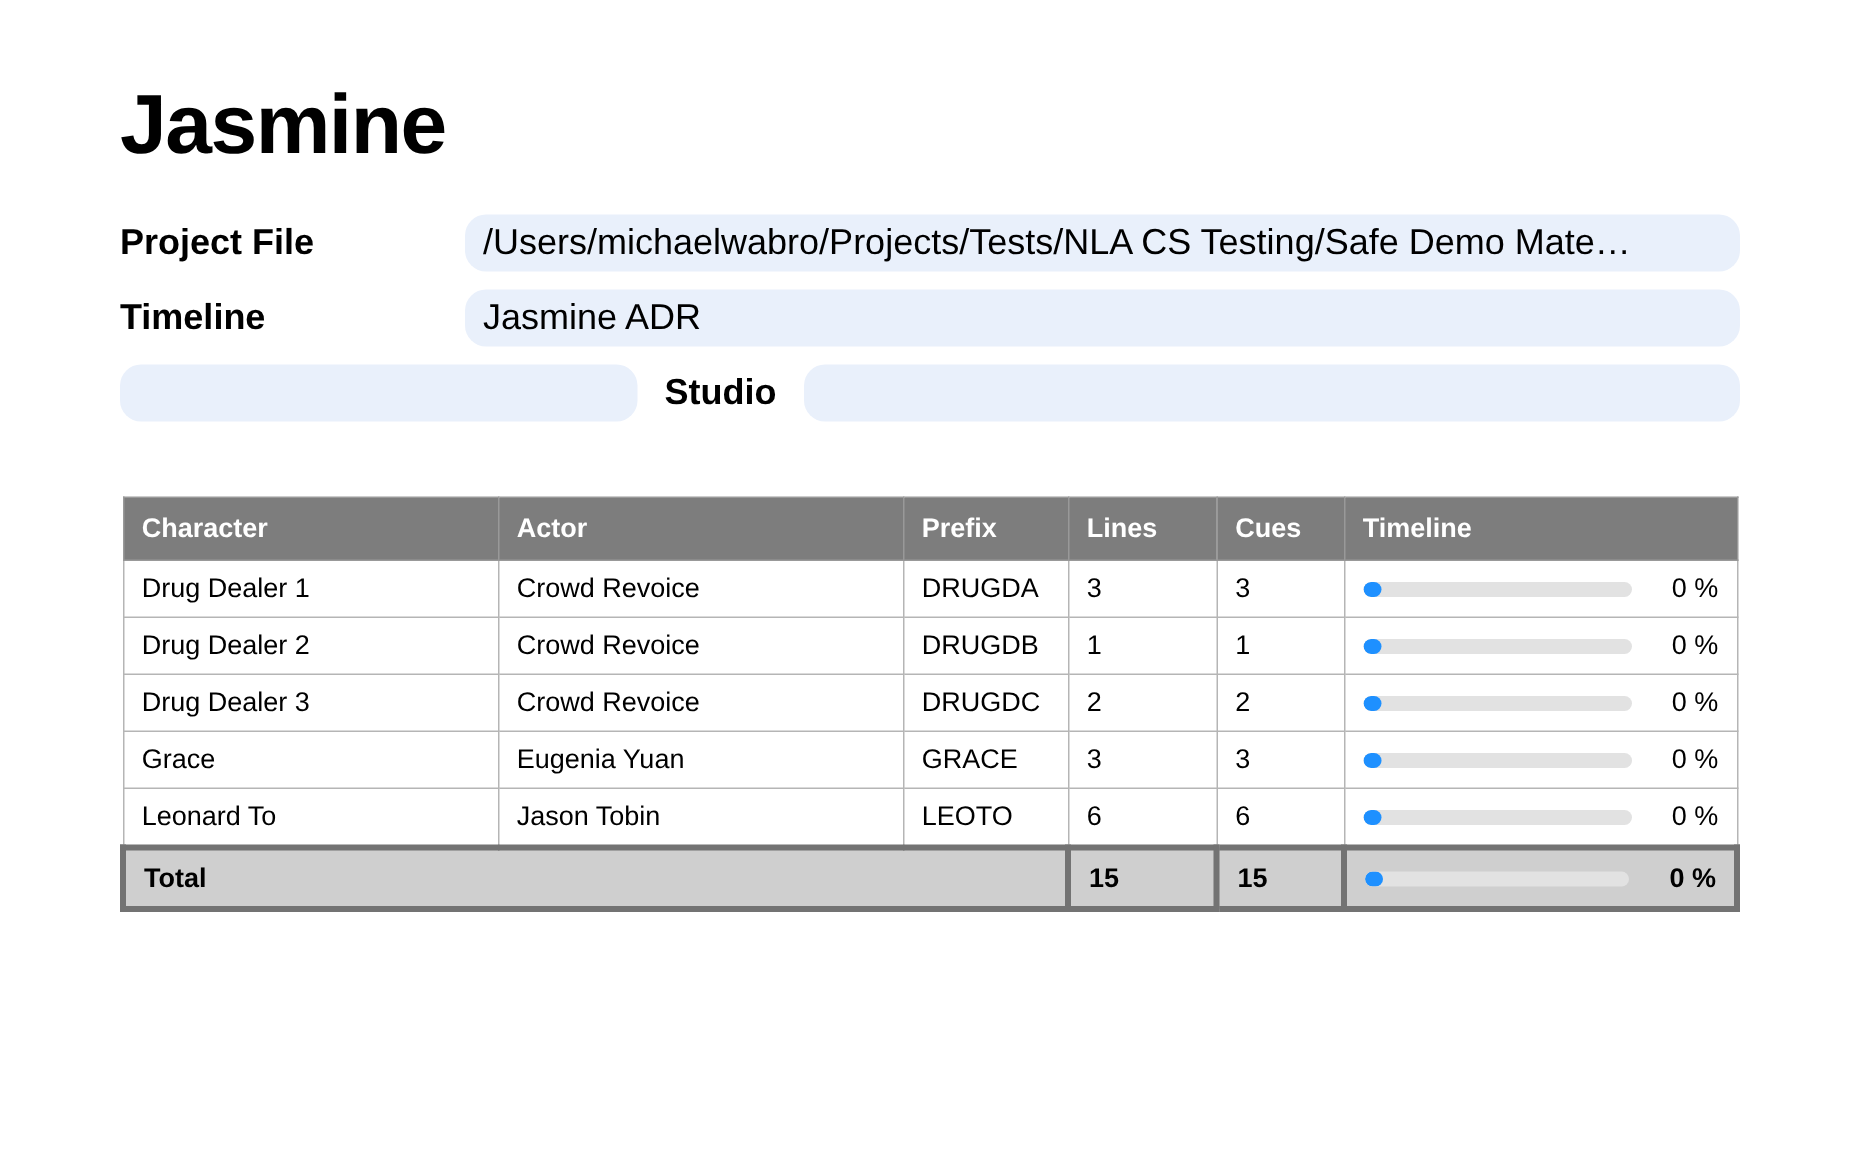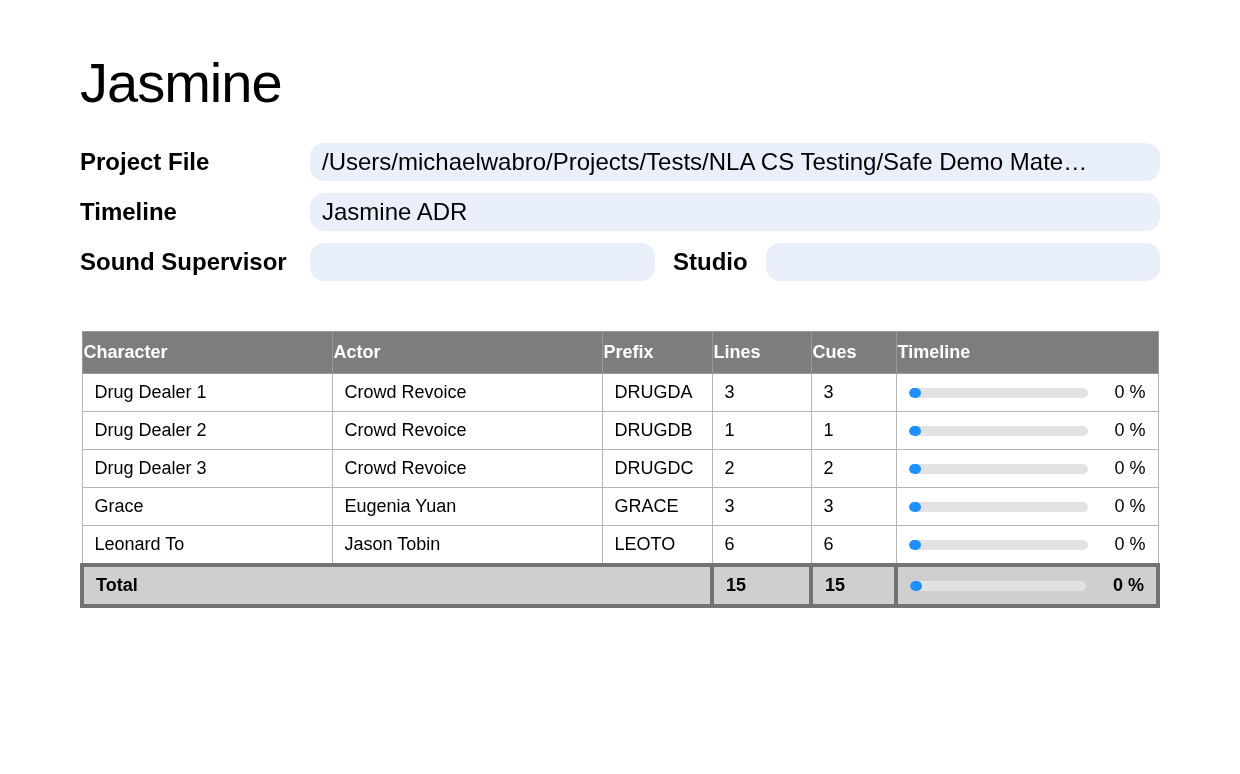--- a/index.html
+++ b/index.html
@@ -17,7 +17,7 @@
   }
   h1.title {
     font-size: 56px;
-    font-weight: 400;
+    font-weight: 700;
     margin: 0 0 28px 0;
     letter-spacing: -1px;
   }

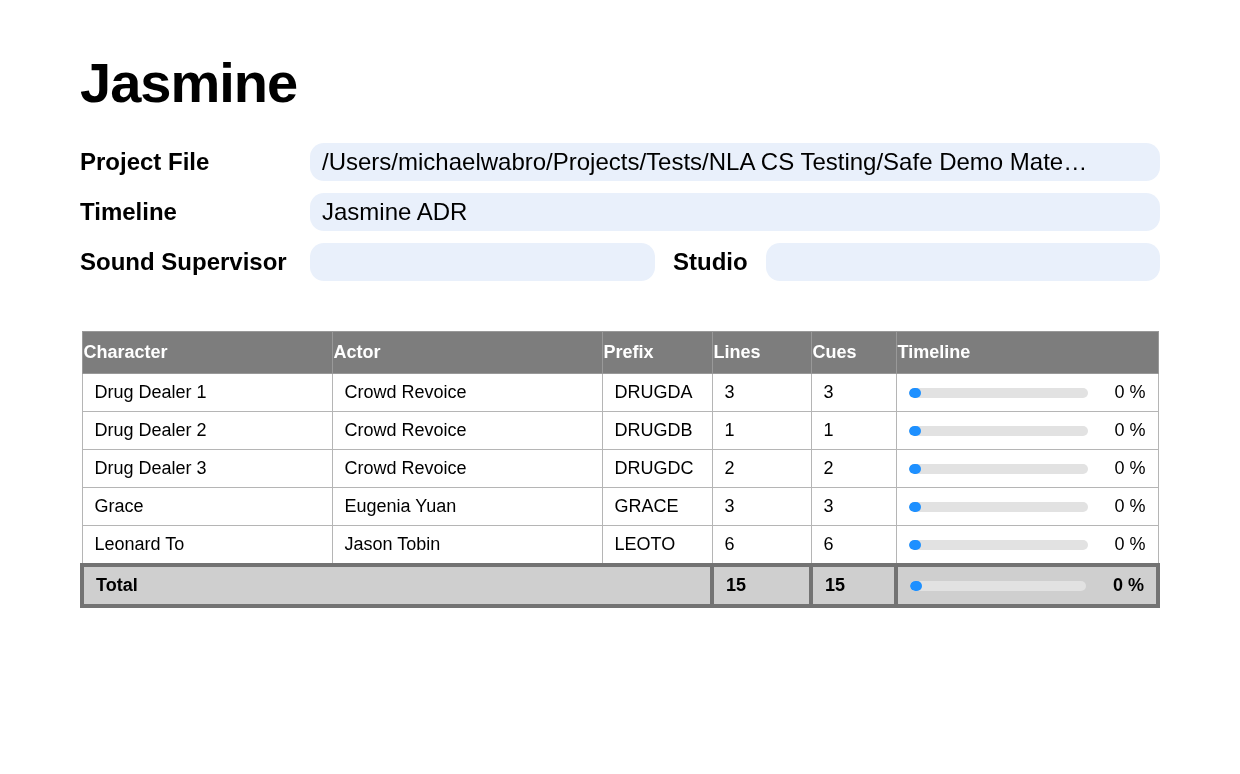--- a/index.html
+++ b/index.html
@@ -133,7 +133,6 @@
   </div>
 
   <div class="meta-row split">
-    <div class="meta-label">Sound Supervisor</div>
     <div class="meta-value short1"></div>
     <div class="meta-label inline">Studio</div>
     <div class="meta-value short2"></div>

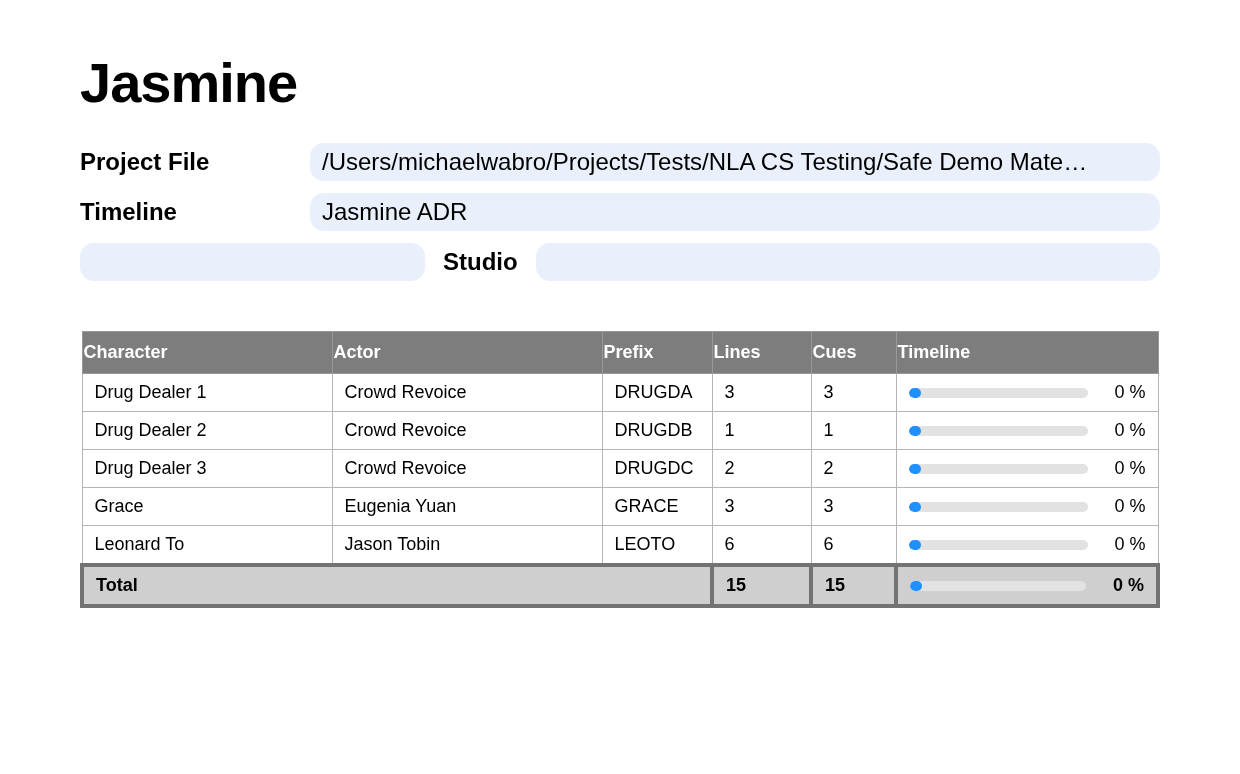--- a/index.html
+++ b/index.html
@@ -68,7 +68,7 @@
     color: #fff;
     text-align: left;
     font-weight: 700;
-    padding: 10px 1px;
+    padding: 10px 12px;
     border: 1px solid #999;
   }
   table.data td {

